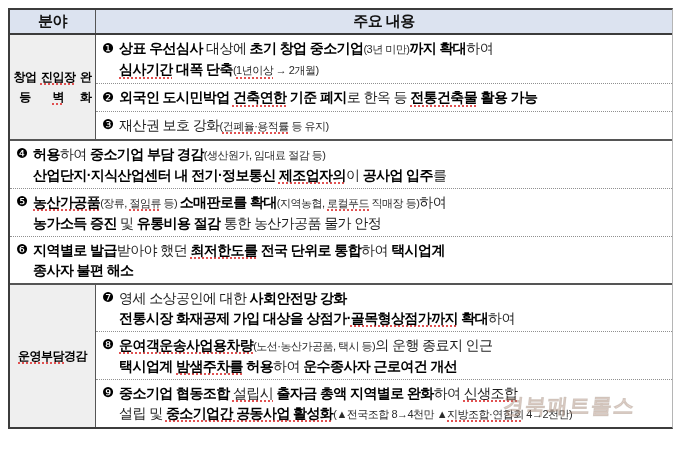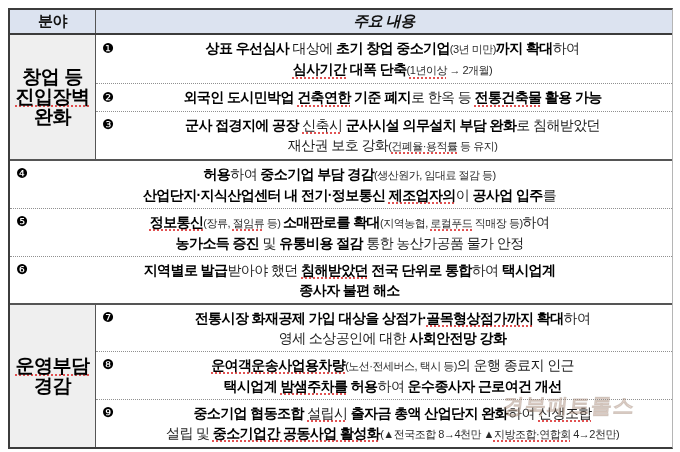--- a/index.html
+++ b/index.html
@@ -17,7 +17,7 @@
   .hdr-cell { display:flex; align-items:center; justify-content:center;
     font-weight:bold; font-size:15px; color:#111; letter-spacing:-0.5px; }
   .hdr-field { width:86px; border-right:1.5px solid var(--border-mid); }
-  .hdr-content { flex:1;font-style:italic; }
+  .hdr-content { flex:1; }
 
   .group { display:flex; border-bottom:2px solid var(--border-mid); }
   .group:last-child { border-bottom:none; }

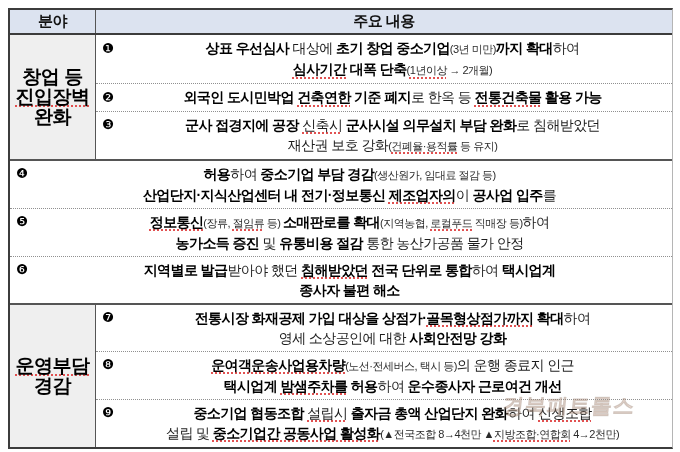--- a/index.html
+++ b/index.html
@@ -32,7 +32,7 @@
   .item + .item { border-top:1px dotted #909090; }
   .num { font-size:13.5px; line-height:20px; color:#000; flex:0 0 auto;
     padding-top:0.5px; }
-  .lines { flex:1; min-width:0;text-align:center; }
+  .lines { flex:1; min-width:0; }
   .line { font-size:14px; line-height:20px; color:#1c1c1c;
     letter-spacing:-0.6px; white-space:nowrap; }
   .b { font-weight:bold; color:#000; }

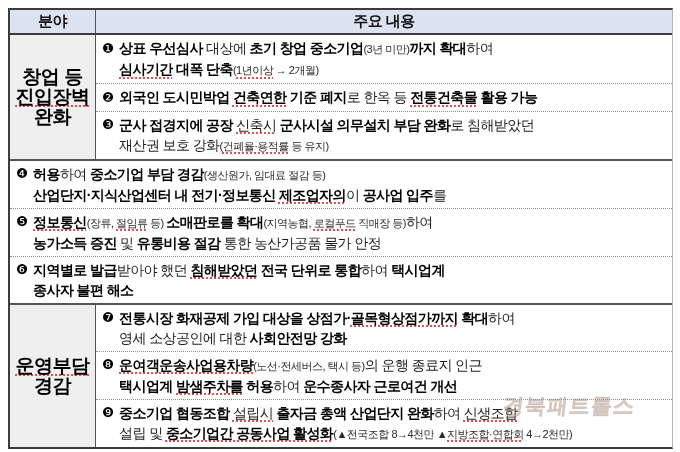--- a/index.html
+++ b/index.html
@@ -23,8 +23,8 @@
   .group:last-child { border-bottom:none; }
   .field-cell { width:86px; background:var(--group-bg);
     border-right:1.5px solid var(--border-mid);
-    display:flex; flex-direction:column; justify-content:center; align-items:center;
-    font-weight:bold; font-size:19px; line-height:20px; color:#111;
+    display:flex; flex-direction:row; justify-content:center; align-items:center;
+    font-weight:bold; font-size:12px; line-height:20px; color:#111;
     letter-spacing:-0.5px; text-align:center; }
   .items { flex:1; display:flex; flex-direction:column; }
   .item { flex:1; padding:3px 6px 3px 6px; display:flex; gap:5px;

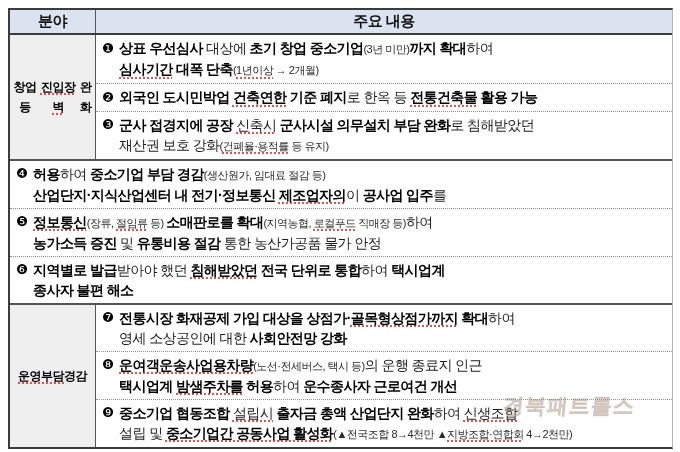--- a/index.html
+++ b/index.html
@@ -78,7 +78,6 @@
             <div class="item">
               <span class="num">❸</span>
               <div class="lines">
-                <div class="line"><span class="b ">군사 접경지에 공장</span><span class=""> </span><span class="u ">신축시</span><span class=""> </span><span class="b ">군사시설 의무설치 부담 완화</span><span class="">로 침해받았던</span></div>
                 <div class="line"><span class="">재산권 보호 강화</span><span class="s ">(</span><span class="s u ">건폐율·용적률</span><span class="s "> 등 유지)</span></div>
               </div>
             </div>

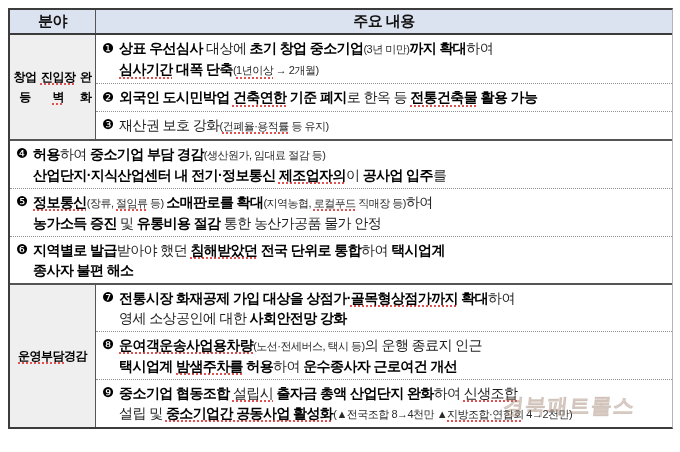--- a/index.html
+++ b/index.html
@@ -95,7 +95,7 @@
             <div class="item">
               <span class="num">❺</span>
               <div class="lines">
-                <div class="line"><span class="b u ">정보통신</span><span class="s ">(장류, </span><span class="s u ">절임류</span><span class="s "> 등) </span><span class="b ">소매판로를 확대</span><span class="s ">(지역농협, </span><span class="s u ">로컬푸드</span><span class="s "> 직매장 등)</span><span class="">하여</span></div>
+                <div class="line"><span class="b u ">농산가공품</span><span class="s ">(장류, </span><span class="s u ">절임류</span><span class="s "> 등) </span><span class="b ">소매판로를 확대</span><span class="s ">(지역농협, </span><span class="s u ">로컬푸드</span><span class="s "> 직매장 등)</span><span class="">하여</span></div>
                 <div class="line"><span class="b ">농가소득 증진</span><span class=""> 및 </span><span class="b ">유통비용 절감</span><span class=""> 통한 농산가공품 물가 안정</span></div>
               </div>
             </div>

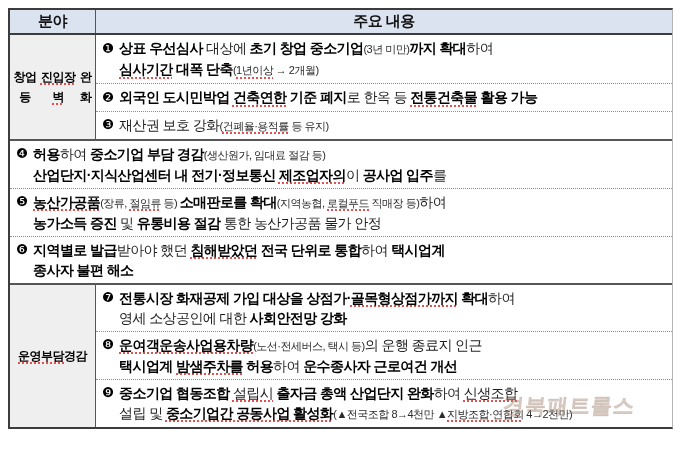--- a/index.html
+++ b/index.html
@@ -102,7 +102,7 @@
             <div class="item">
               <span class="num">❻</span>
               <div class="lines">
-                <div class="line"><span class="b ">지역별로 발급</span><span class="">받아야 했던 </span><span class="b u ">침해받았던</span><span class="b "> 전국 단위로 통합</span><span class="">하여 </span><span class="b ">택시업계</span></div>
+                <div class="line"><span class="b ">지역별로 발급</span><span class="">받아야 했던 </span><span class="b u ">최저한도를</span><span class="b "> 전국 단위로 통합</span><span class="">하여 </span><span class="b ">택시업계</span></div>
                 <div class="line"><span class="b ">종사자 불편 해소</span></div>
               </div>
             </div>

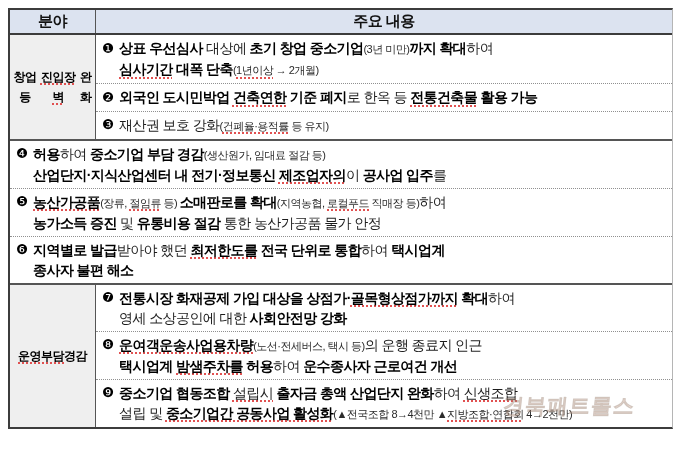--- a/index.html
+++ b/index.html
@@ -117,8 +117,8 @@
             <div class="item">
               <span class="num">❼</span>
               <div class="lines">
+                <div class="line"><span class="">영세 소상공인에 대한 </span><span class="b ">사회안전망 강화</span></div>
                 <div class="line"><span class="b ">전통시장 화재공제 가입 대상을 상점가·</span><span class="b u ">골목형상점가까지</span><span class="b "> 확대</span><span class="">하여</span></div>
-                <div class="line"><span class="">영세 소상공인에 대한 </span><span class="b ">사회안전망 강화</span></div>
               </div>
             </div>
             <div class="item">

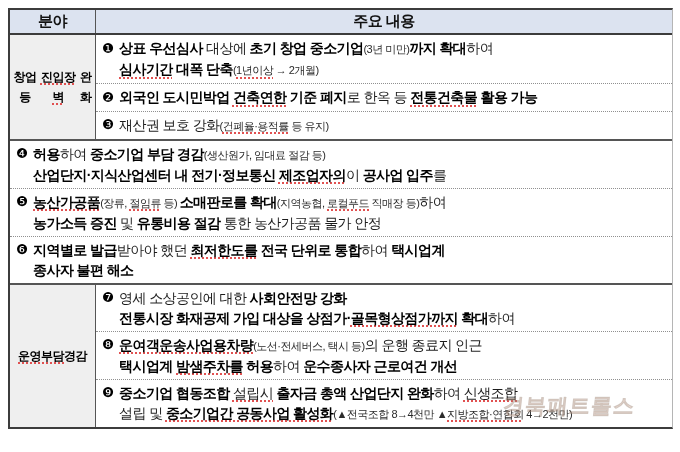--- a/index.html
+++ b/index.html
@@ -124,7 +124,7 @@
             <div class="item">
               <span class="num">❽</span>
               <div class="lines">
-                <div class="line"><span class="b u ">운여객운송사업용차량</span><span class="s ">(노선·전세버스, 택시 등)</span><span class="">의 운행 종료지 인근</span></div>
+                <div class="line"><span class="b u ">운여객운송사업용차량</span><span class="s ">(노선·농산가공품, 택시 등)</span><span class="">의 운행 종료지 인근</span></div>
                 <div class="line"><span class="b ">택시업계 </span><span class="b u ">밤샘주차를</span><span class="b "> 허용</span><span class="">하여 </span><span class="b ">운수종사자 근로여건 개선</span></div>
               </div>
             </div>

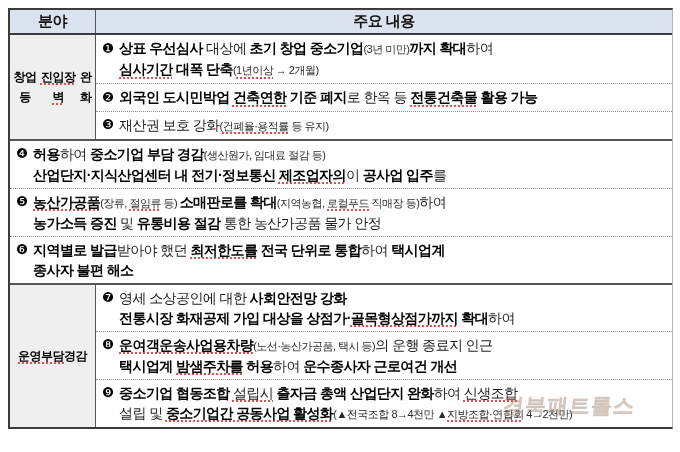--- a/index.html
+++ b/index.html
@@ -131,7 +131,7 @@
             <div class="item">
               <span class="num">❾</span>
               <div class="lines">
-                <div class="line"><span class="b ">중소기업 협동조합</span><span class=""> </span><span class="u ">설립시</span><span class=""> </span><span class="b ">출자금 총액 산업단지 완화</span><span class="">하여 </span><span class="u ">신생조합</span></div>
+                <div class="line"><span class="b ">중소기업 협동조합</span><span class=""> </span><span class="u ">설립시</span><span class=""> </span><span class="b ">출자금 총액 지역별로 완화</span><span class="">하여 </span><span class="u ">신생조합</span></div>
                 <div class="line"><span class="">설립 및 </span><span class="b u ">중소기업간 공동사업 활성화</span><span class="s ">(▲전국조합 8→4천만 ▲</span><span class="s u ">지방조합·연합회</span><span class="s "> 4→2천만)</span></div>
               </div>
             </div>

